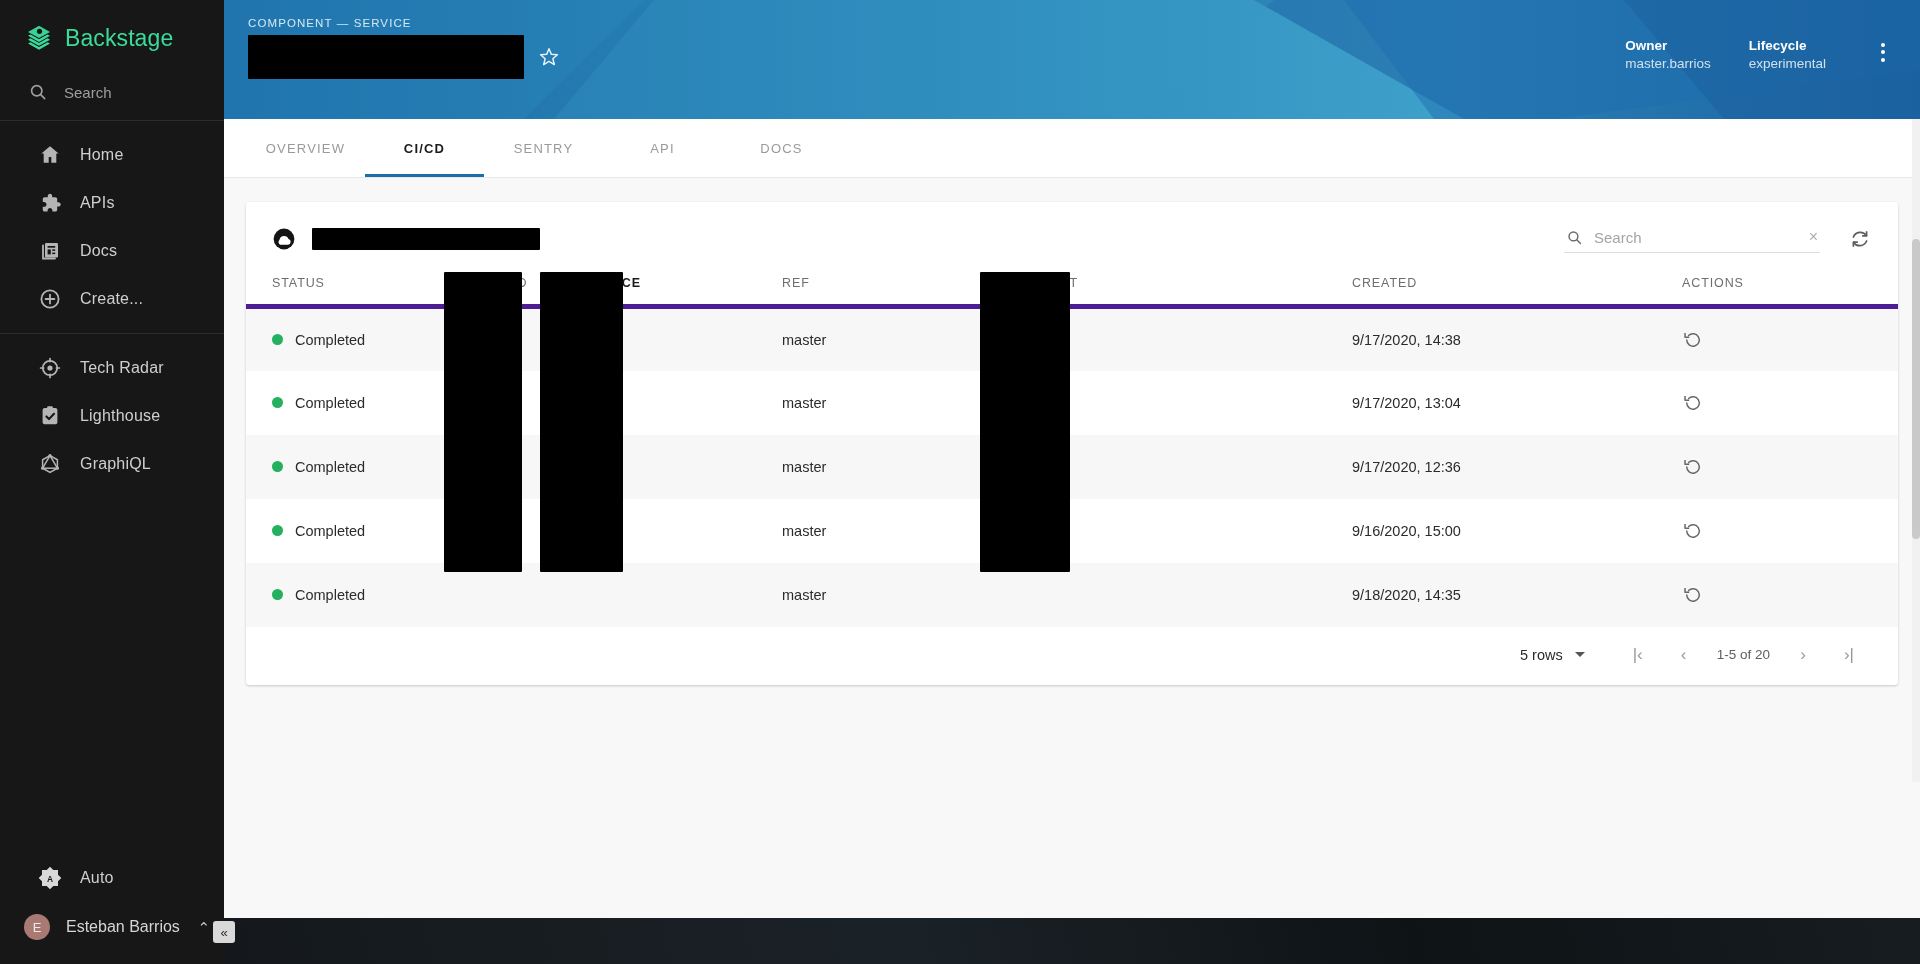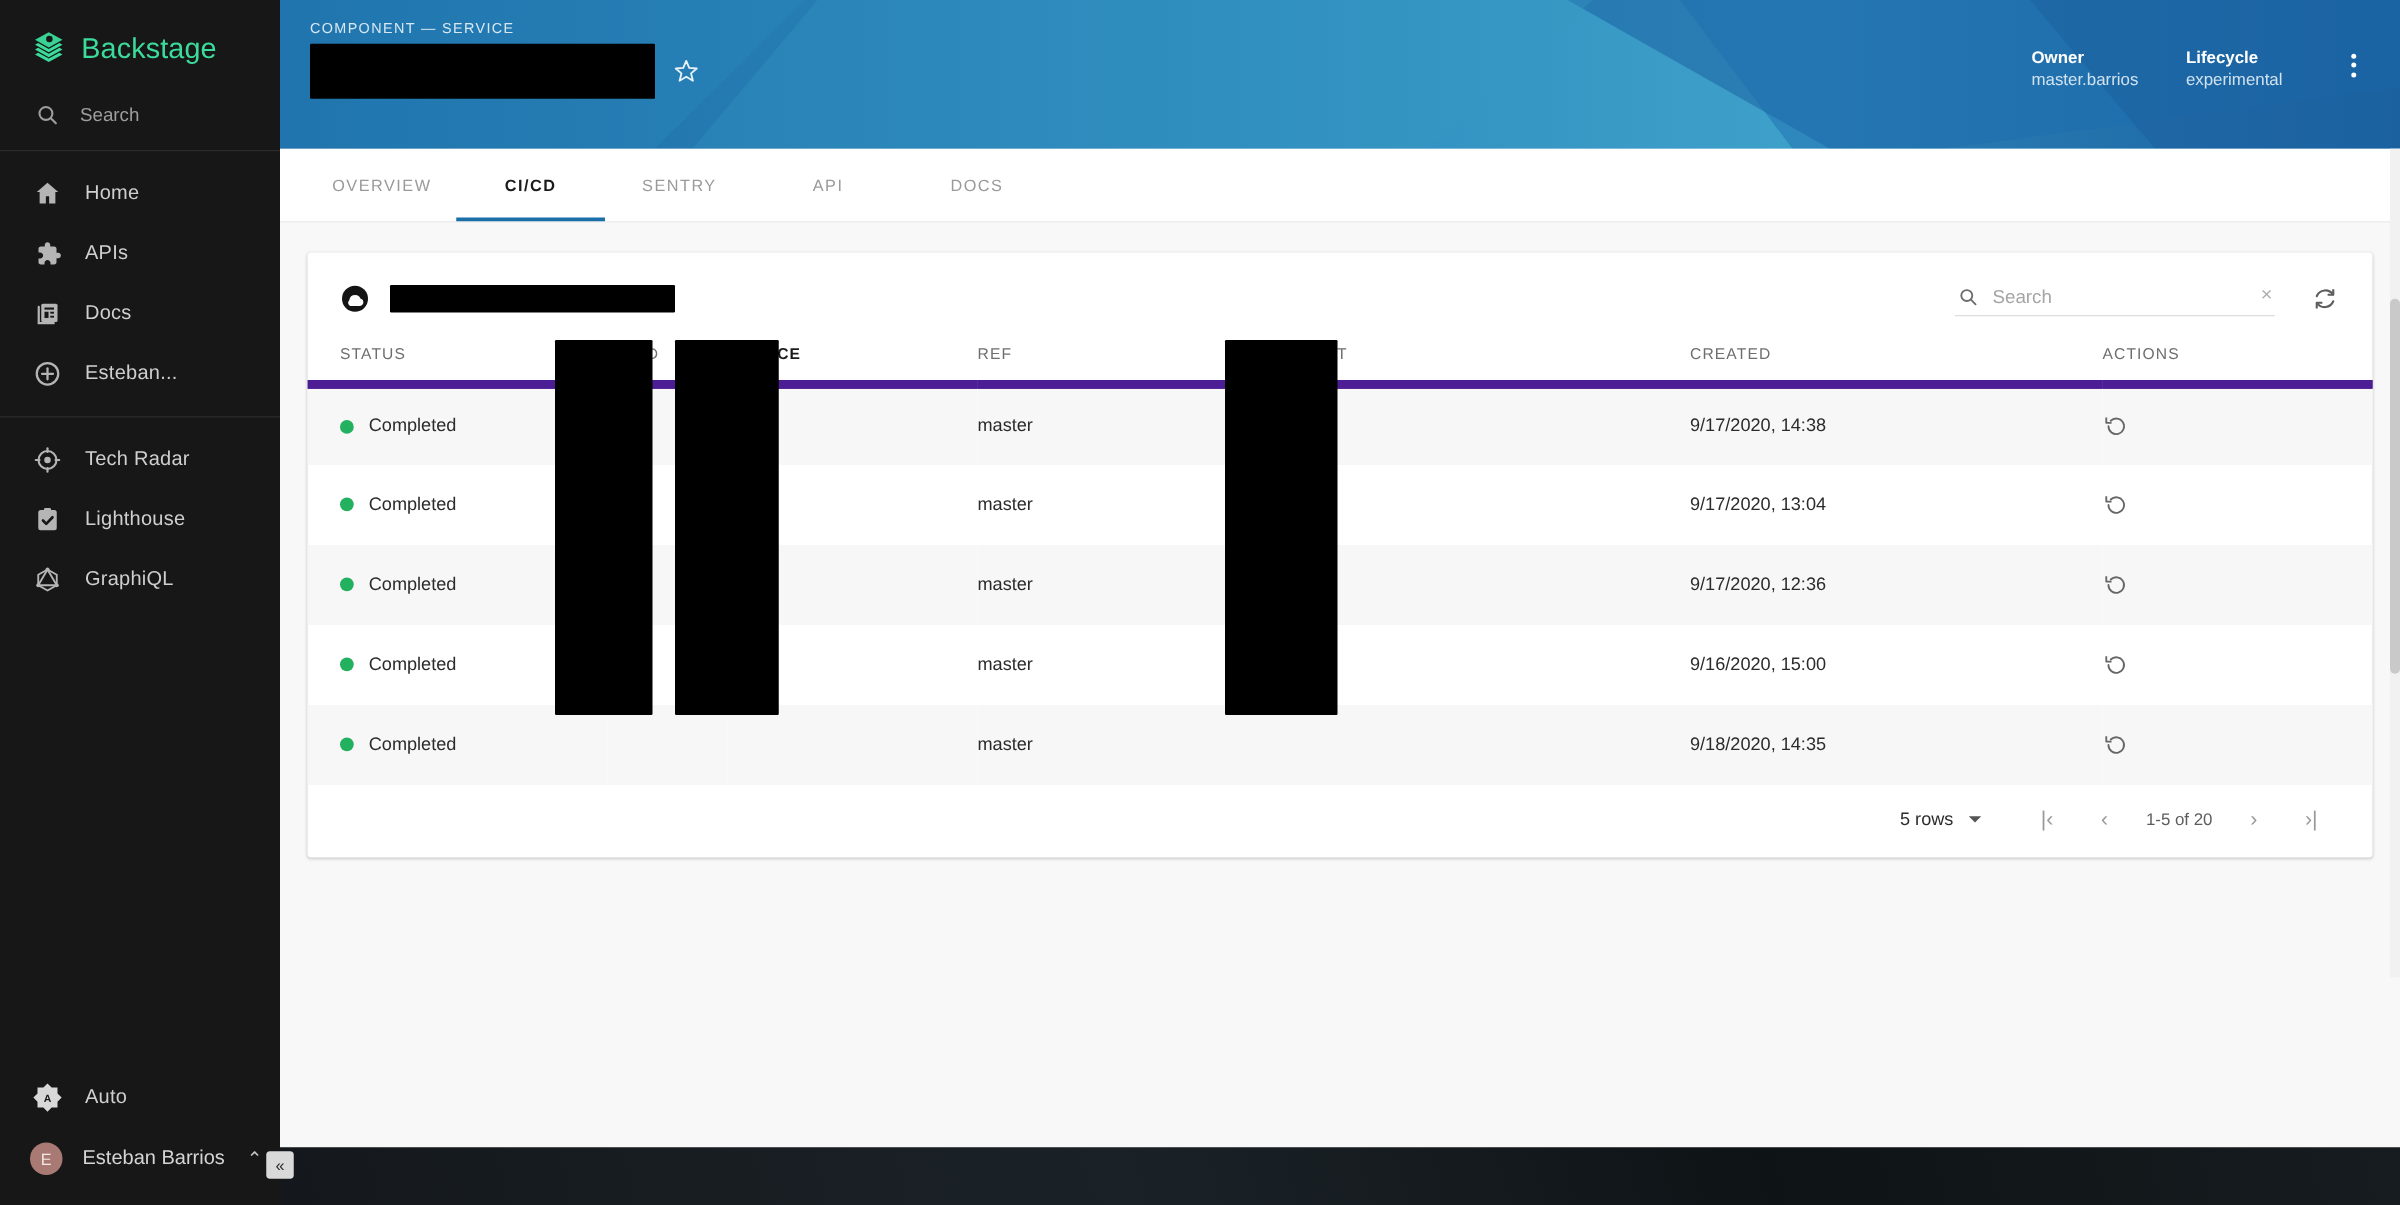--- a/index.html
+++ b/index.html
@@ -50,7 +50,7 @@
   .sb-item {
     display: flex; align-items: center; gap: 18px;
     height: 48px;
-    padding-left: 26px;
+    padding-left: 38px;
     color: #b5b5b5;
     cursor: pointer;
   }

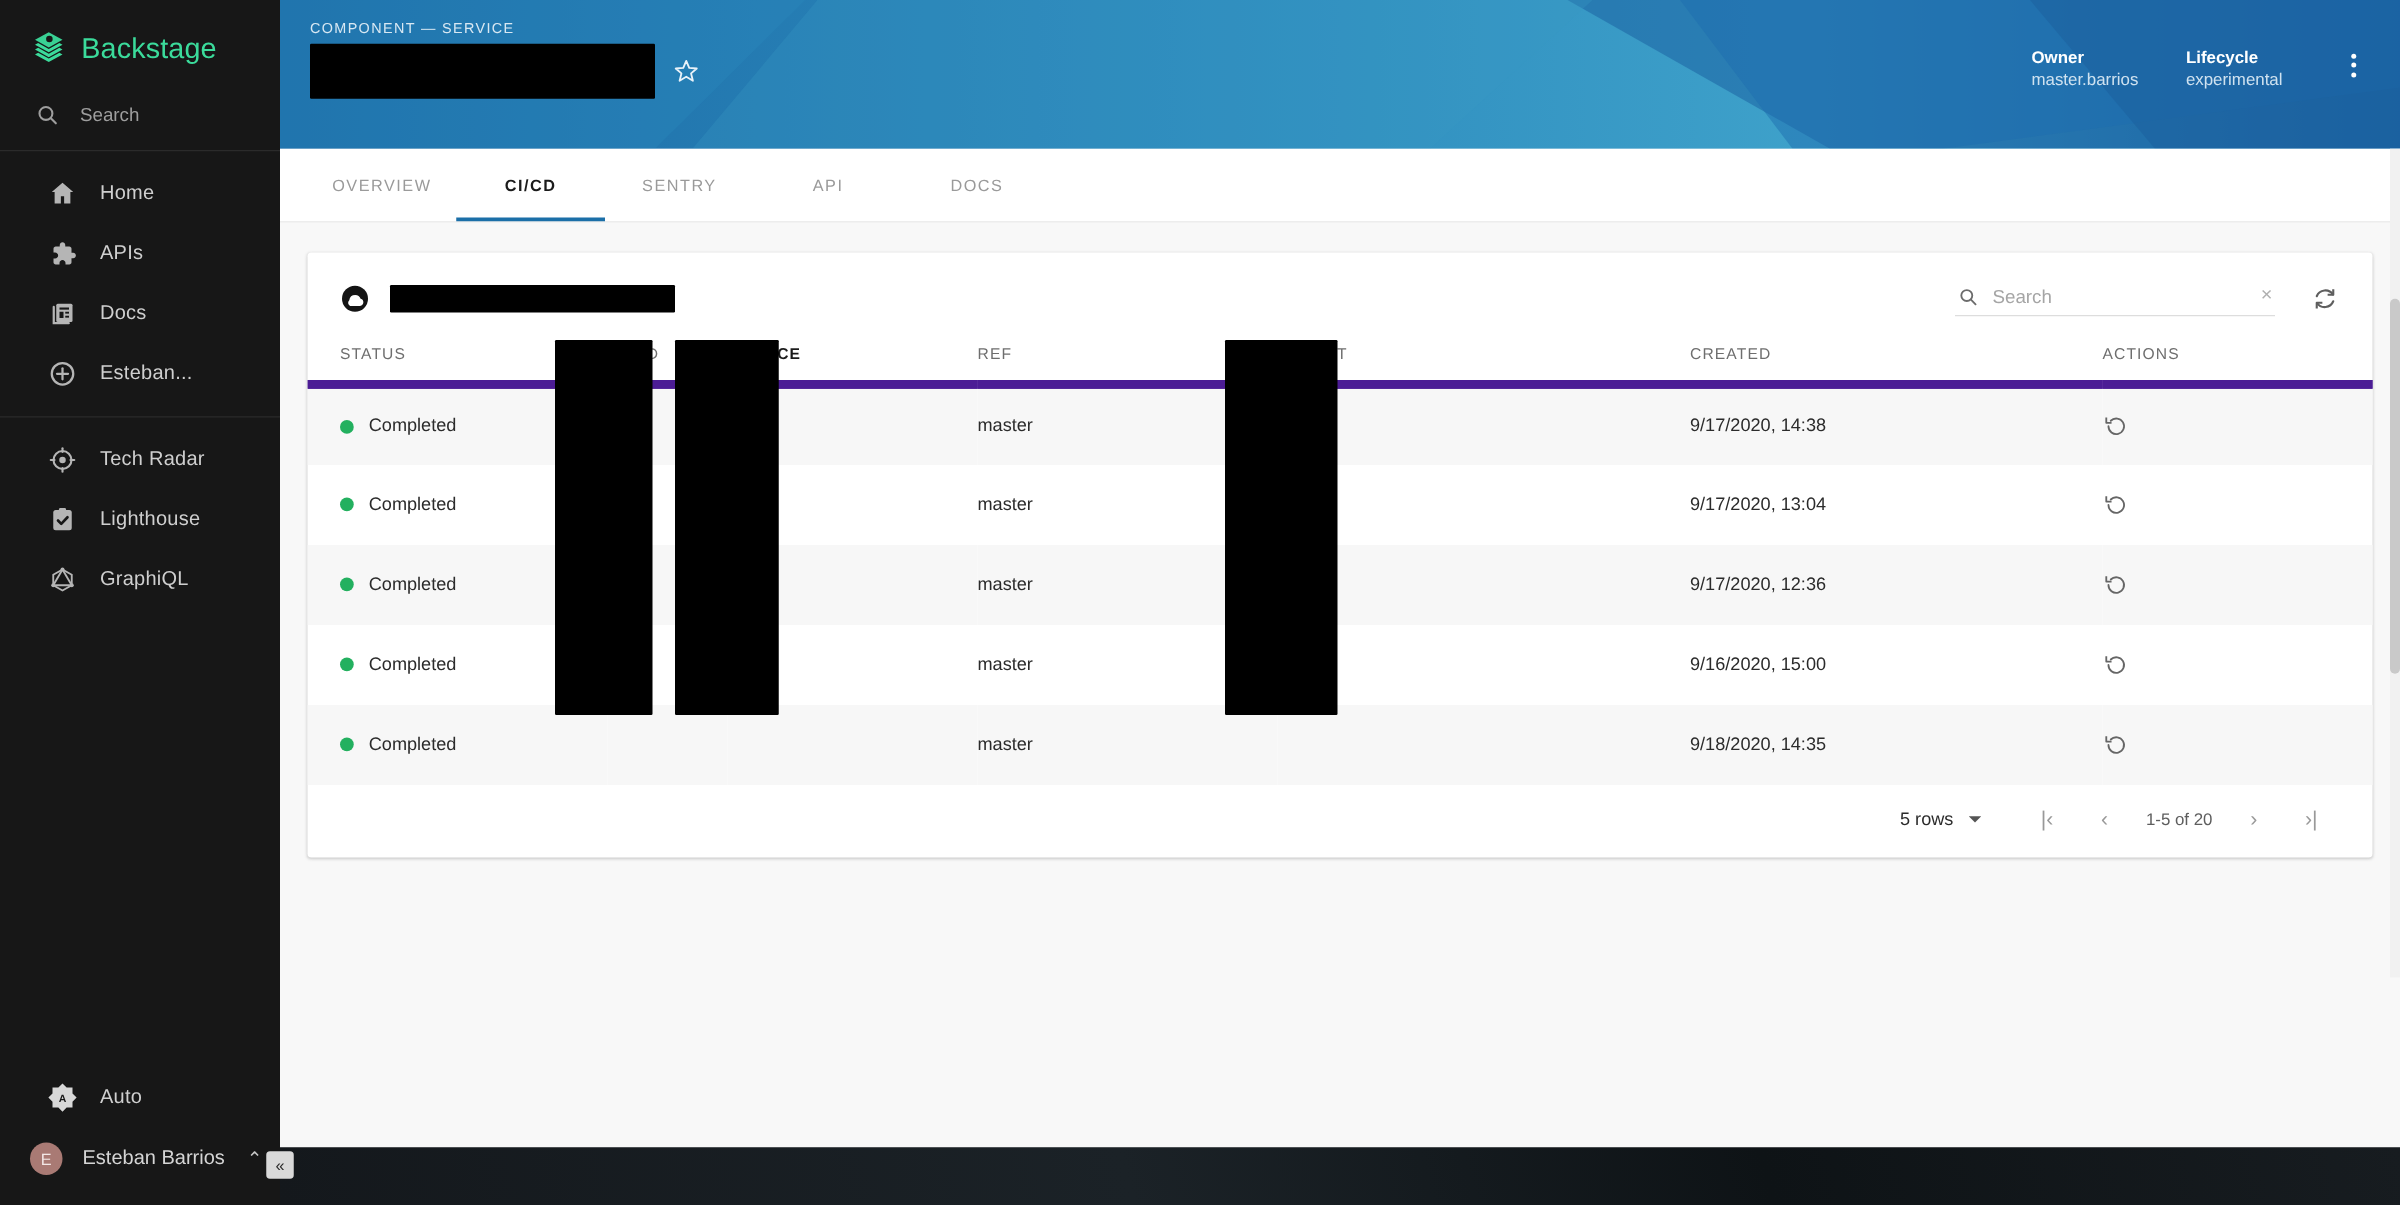--- a/index.html
+++ b/index.html
@@ -186,7 +186,7 @@
     font-size: 12.5px; letter-spacing: .9px;
     color: #6e6e6e; font-weight: 400;
     padding: 4px 0 14px 0;
-    border-bottom: 7px solid #4c1d95;
+    border-bottom: 5px solid #4c1d95;
   }
   thead th.sorted { color: #1b1b1b; font-weight: 700; }
   tbody tr { height: 64px; }

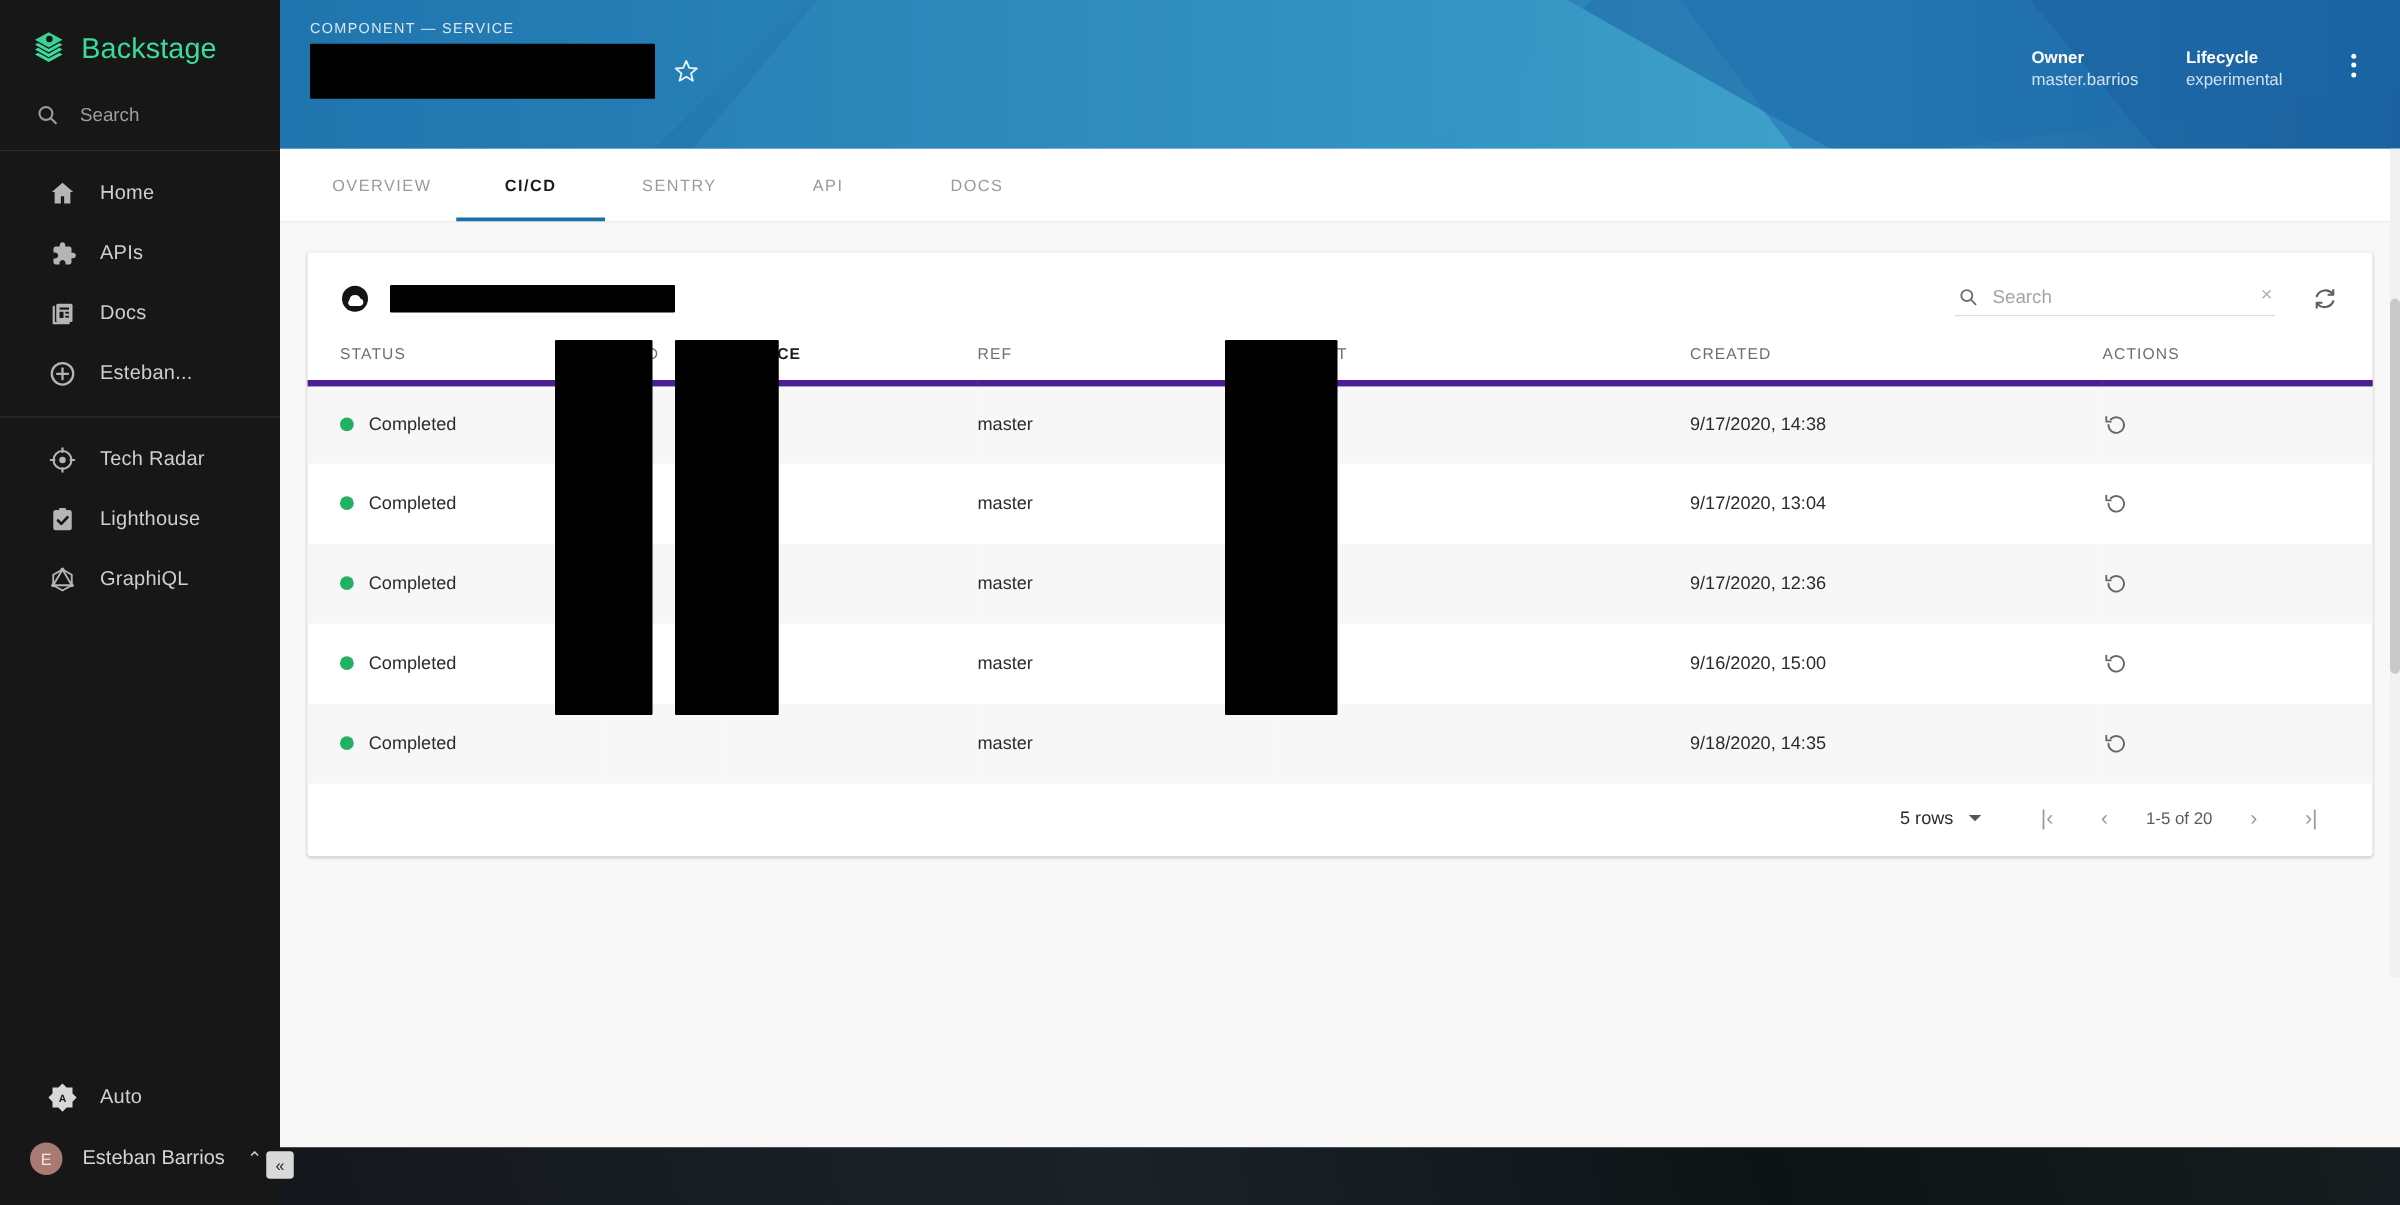--- a/index.html
+++ b/index.html
@@ -305,7 +305,7 @@
           <line x1="12" y1="7.6" x2="12" y2="16.4" stroke-linecap="round"></line>
           <line x1="7.6" y1="12" x2="16.4" y2="12" stroke-linecap="round"></line>
         </svg>
-        <span class="lbl">Esteban...</span>
+        <span class="lbl">Create...</span>
       </div>
     </div>
 

